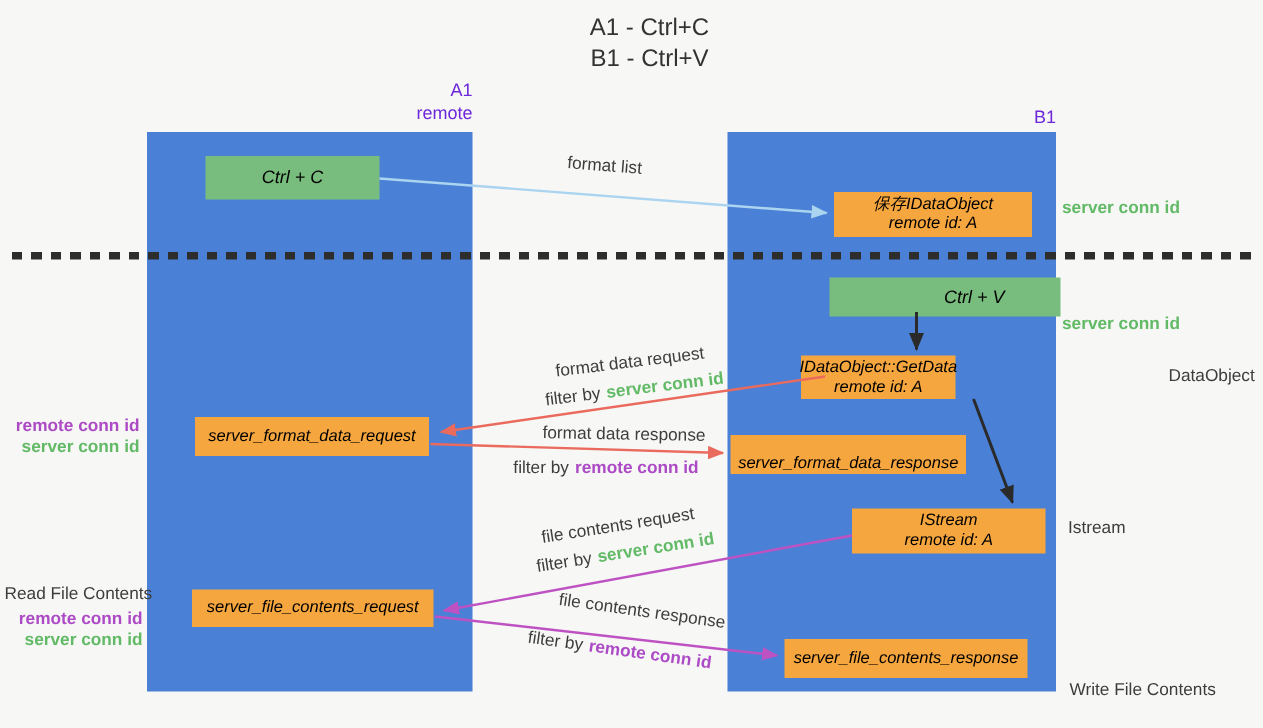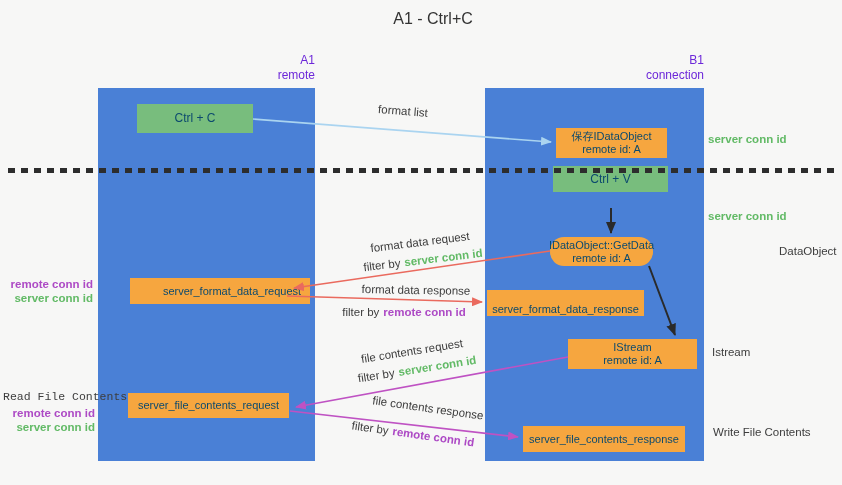--- a/index.html
+++ b/index.html
@@ -55,6 +55,7 @@
 
   <div class="title">
     <div>A1 - Ctrl+C</div>
+    <div>B1 - Ctrl+V</div>
   </div>
 
   <div class="col-header" style="left:98px;width:217px;">

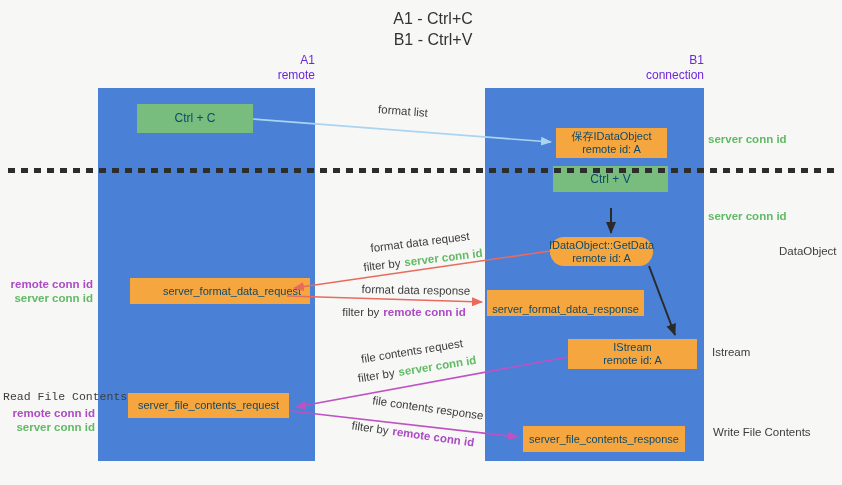--- a/index.html
+++ b/index.html
@@ -62,7 +62,7 @@
     <div>A1</div>
     <div>remote</div>
   </div>
-  <div class="col-header" style="left:485px;width:219px;">
+  <div class="col-header" style="left:485px;width:219px;margin-top:18px;">
     <div>B1</div>
     <div>connection</div>
   </div>

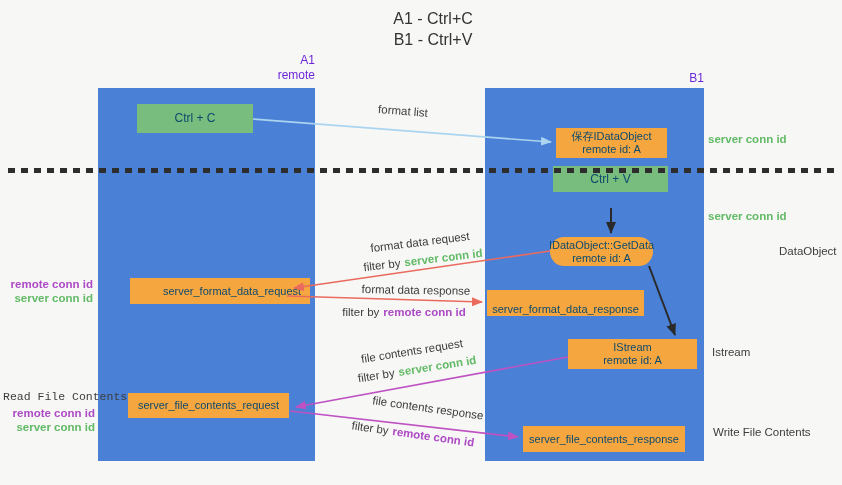--- a/index.html
+++ b/index.html
@@ -29,8 +29,9 @@
   }
   .box{
     position:absolute;display:flex;flex-direction:column;align-items:center;
-    justify-content:center;color:#0c4a6e;text-align:center;z-index:4;
+    justify-content:center;color:#000000;text-align:center;z-index:4;
     line-height:13px;
+    font-style:italic;
   }
   .box.green{background:#78bd7d;font-size:12px;}
   .box.orange{background:#f6a63f;font-size:11px;}

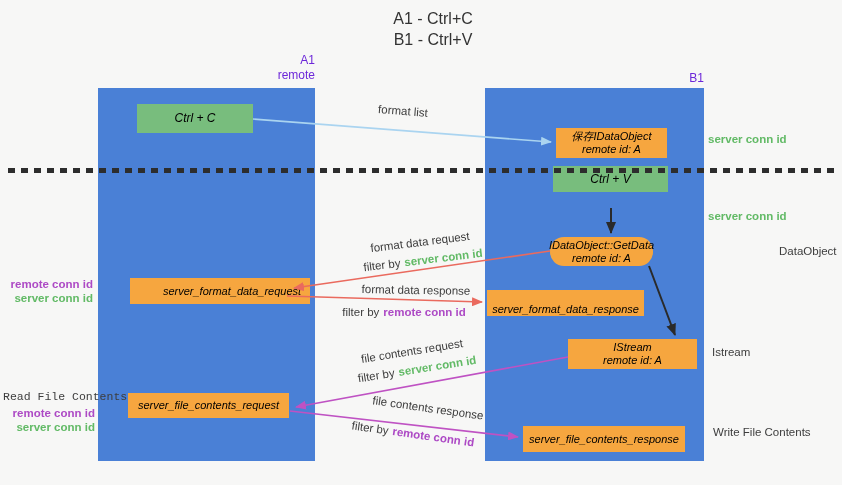--- a/index.html
+++ b/index.html
@@ -77,7 +77,7 @@
     <div>Ctrl + C</div>
   </div>
 
-  <div class="box orange" style="left:556px;top:128px;width:111px;height:30px;">
+  <div class="box orange" style="left:556px;top:128px;width:132px;height:30px;">
     <div>保存IDataObject</div>
     <div>remote id: A</div>
   </div>

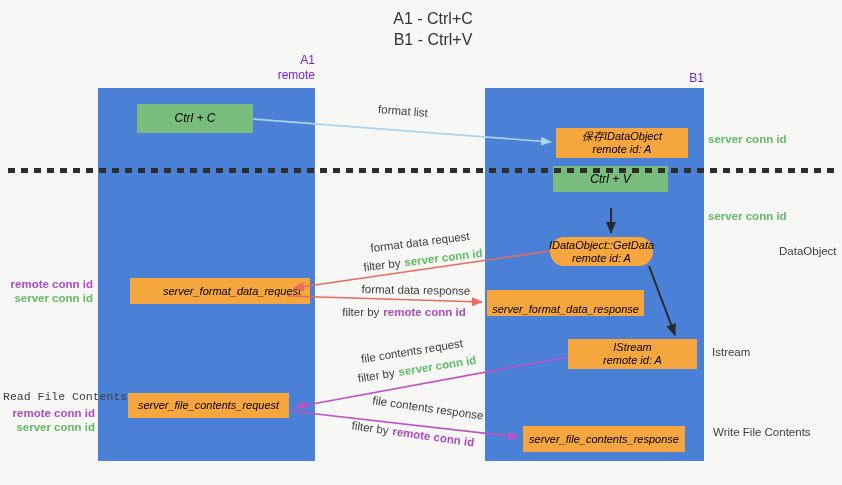--- a/index.html
+++ b/index.html
@@ -82,7 +82,7 @@
     <div>remote id: A</div>
   </div>
 
-  <div class="box green" style="left:553px;top:166px;width:115px;height:26px;">
+  <div class="box green" style="left:553px;top:185px;width:115px;height:26px;padding-left:39px;">
     <div>Ctrl + V</div>
   </div>
 

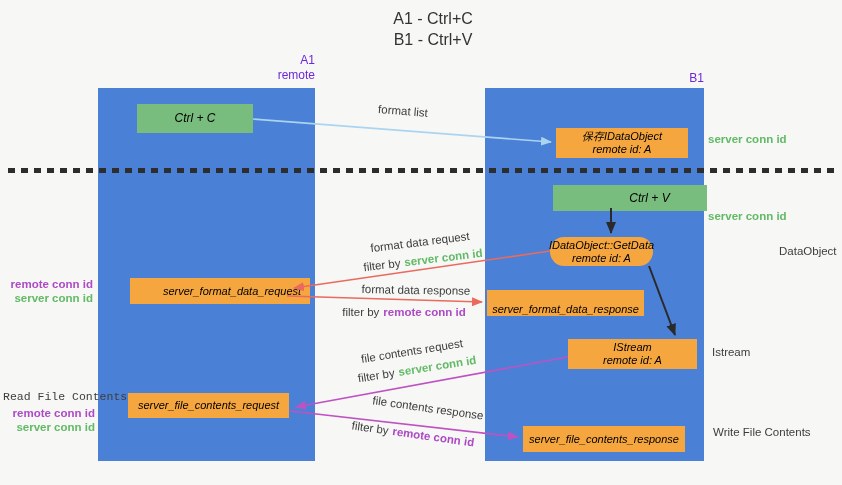--- a/index.html
+++ b/index.html
@@ -86,7 +86,7 @@
     <div>Ctrl + V</div>
   </div>
 
-  <div class="box orange" style="left:550px;top:237px;width:103px;height:29px;border-radius:14px;">
+  <div class="box orange" style="left:534px;top:237px;width:103px;height:29px;">
     <div>IDataObject::GetData</div>
     <div>remote id: A</div>
   </div>

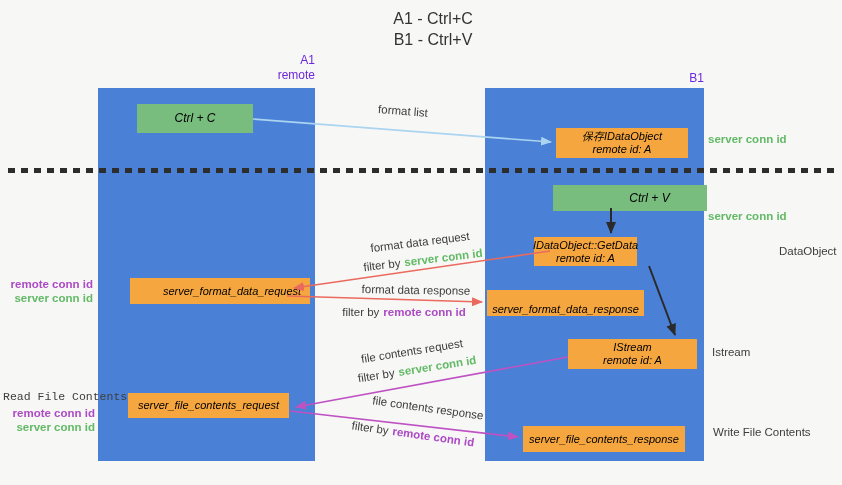--- a/index.html
+++ b/index.html
@@ -91,7 +91,7 @@
     <div>remote id: A</div>
   </div>
 
-  <div class="box orange" style="left:130px;top:278px;width:156px;height:26px;padding-left:24px;">
+  <div class="box orange" style="left:130px;top:278px;width:156px;height:26px;">
     <div>server_format_data_request</div>
   </div>
 

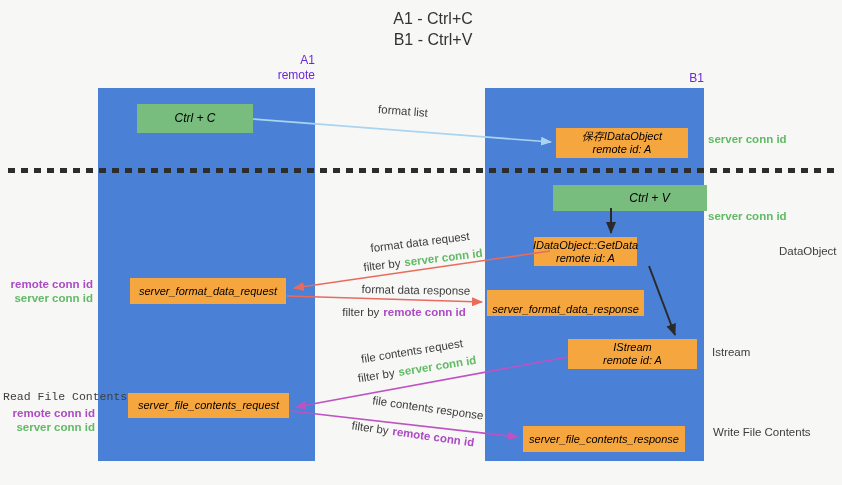--- a/index.html
+++ b/index.html
@@ -169,7 +169,7 @@
     <div class="green-b">server conn id</div>
   </div>
 
-  <div class="side" style="left:3px;top:390px;font-family:Liberation Mono, monospace;">Read File Contents</div>
+  <div class="side" style="left:3px;top:390px;">Read File Contents</div>
 
   <div class="side rightcol-labels" style="left:10px;top:406px;width:85px;">
     <div class="purple-b">remote conn id</div>

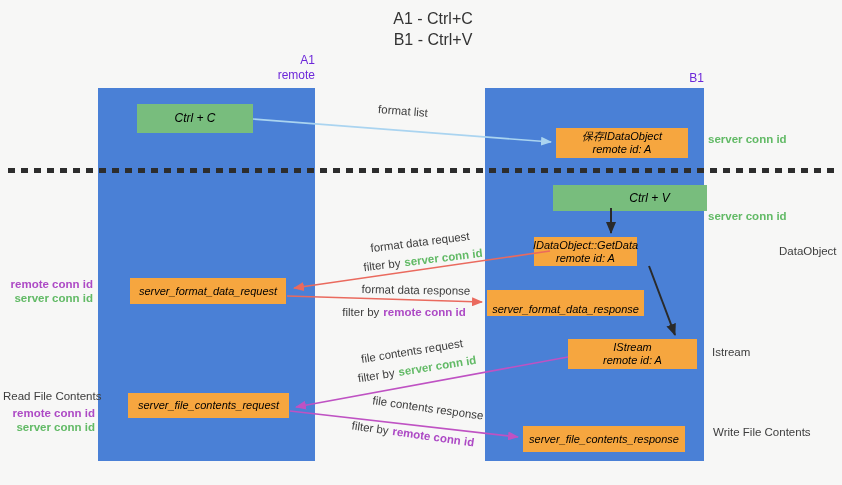--- a/index.html
+++ b/index.html
@@ -162,7 +162,7 @@
   <div class="side green-b" style="left:708px;top:210px;">server conn id</div>
   <div class="side" style="left:740px;top:245px;margin-left:39px;">DataObject</div>
   <div class="side" style="left:712px;top:346px;">Istream</div>
-  <div class="side" style="left:713px;top:426px;">Write File Contents</div>
+  <div class="side" style="left:713px;top:454px;">Write File Contents</div>
 
   <div class="side rightcol-labels" style="left:8px;top:277px;width:85px;">
     <div class="purple-b">remote conn id</div>

